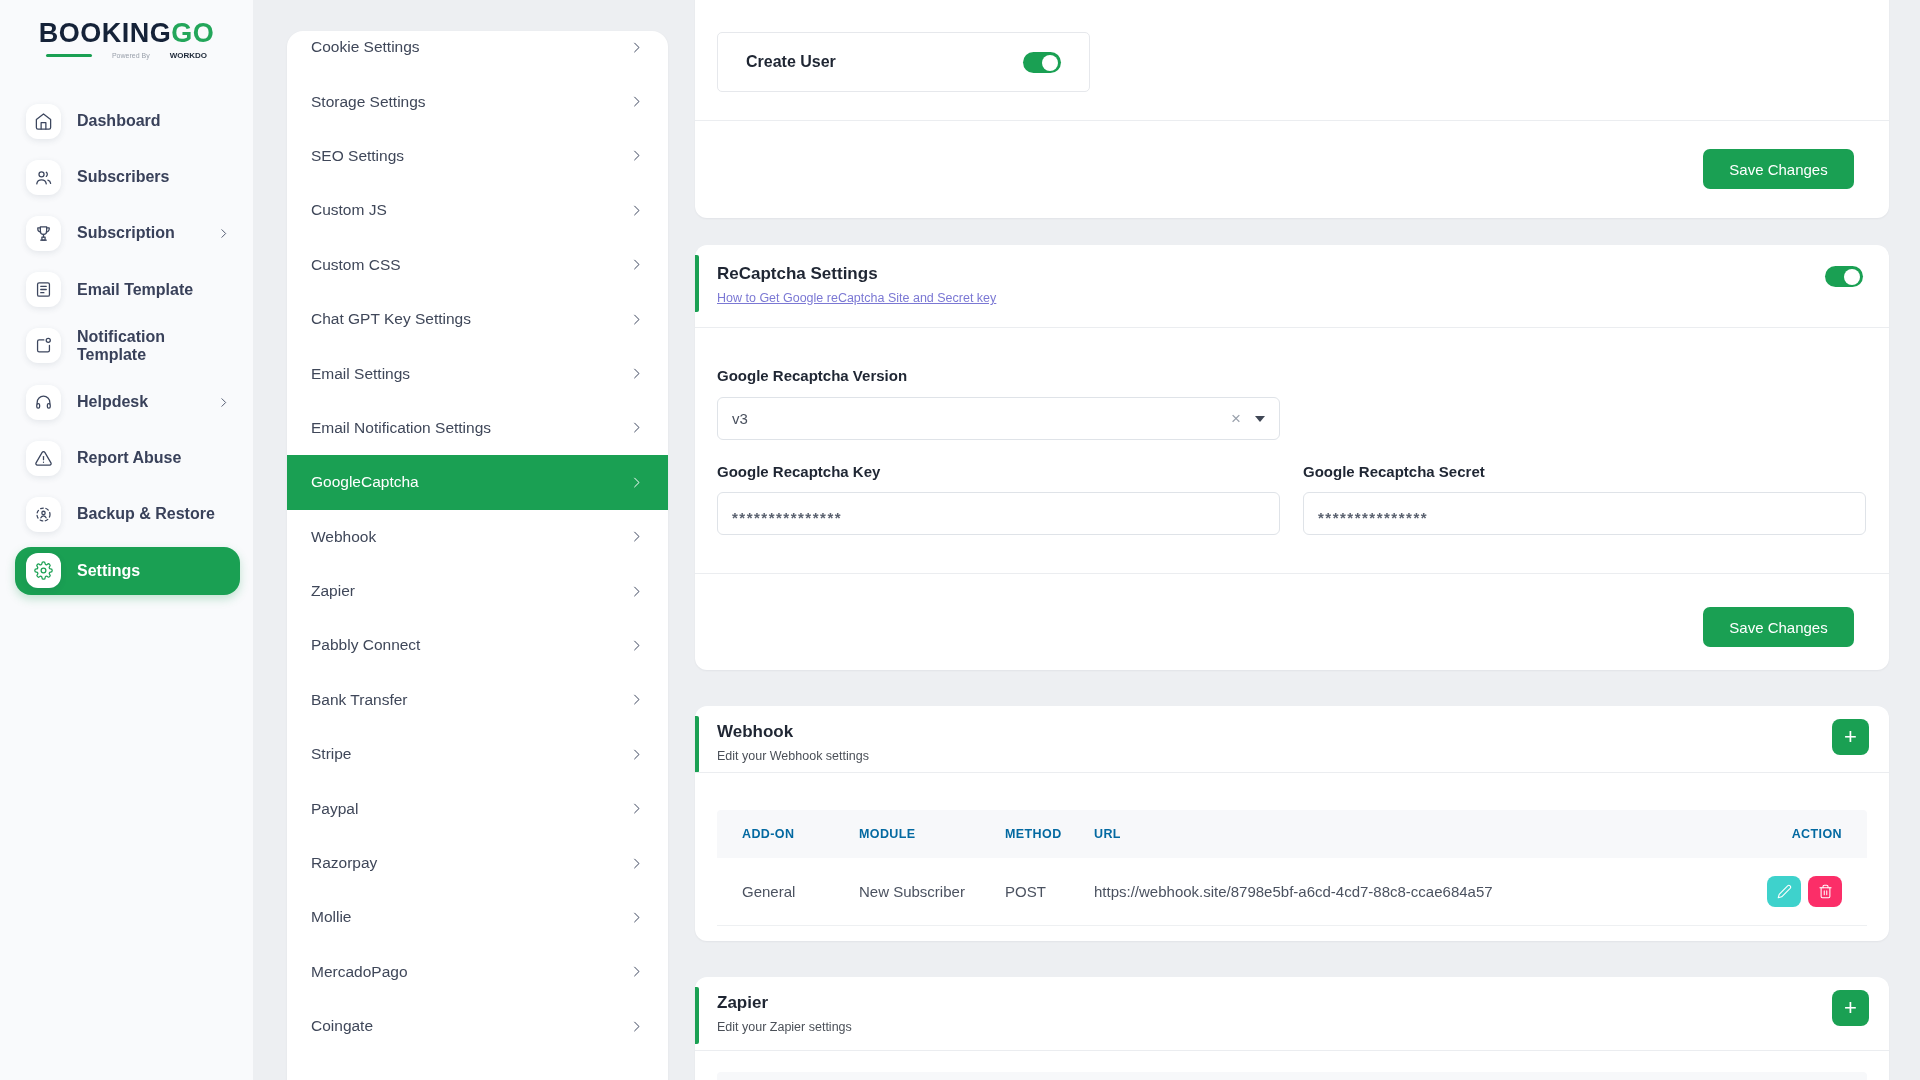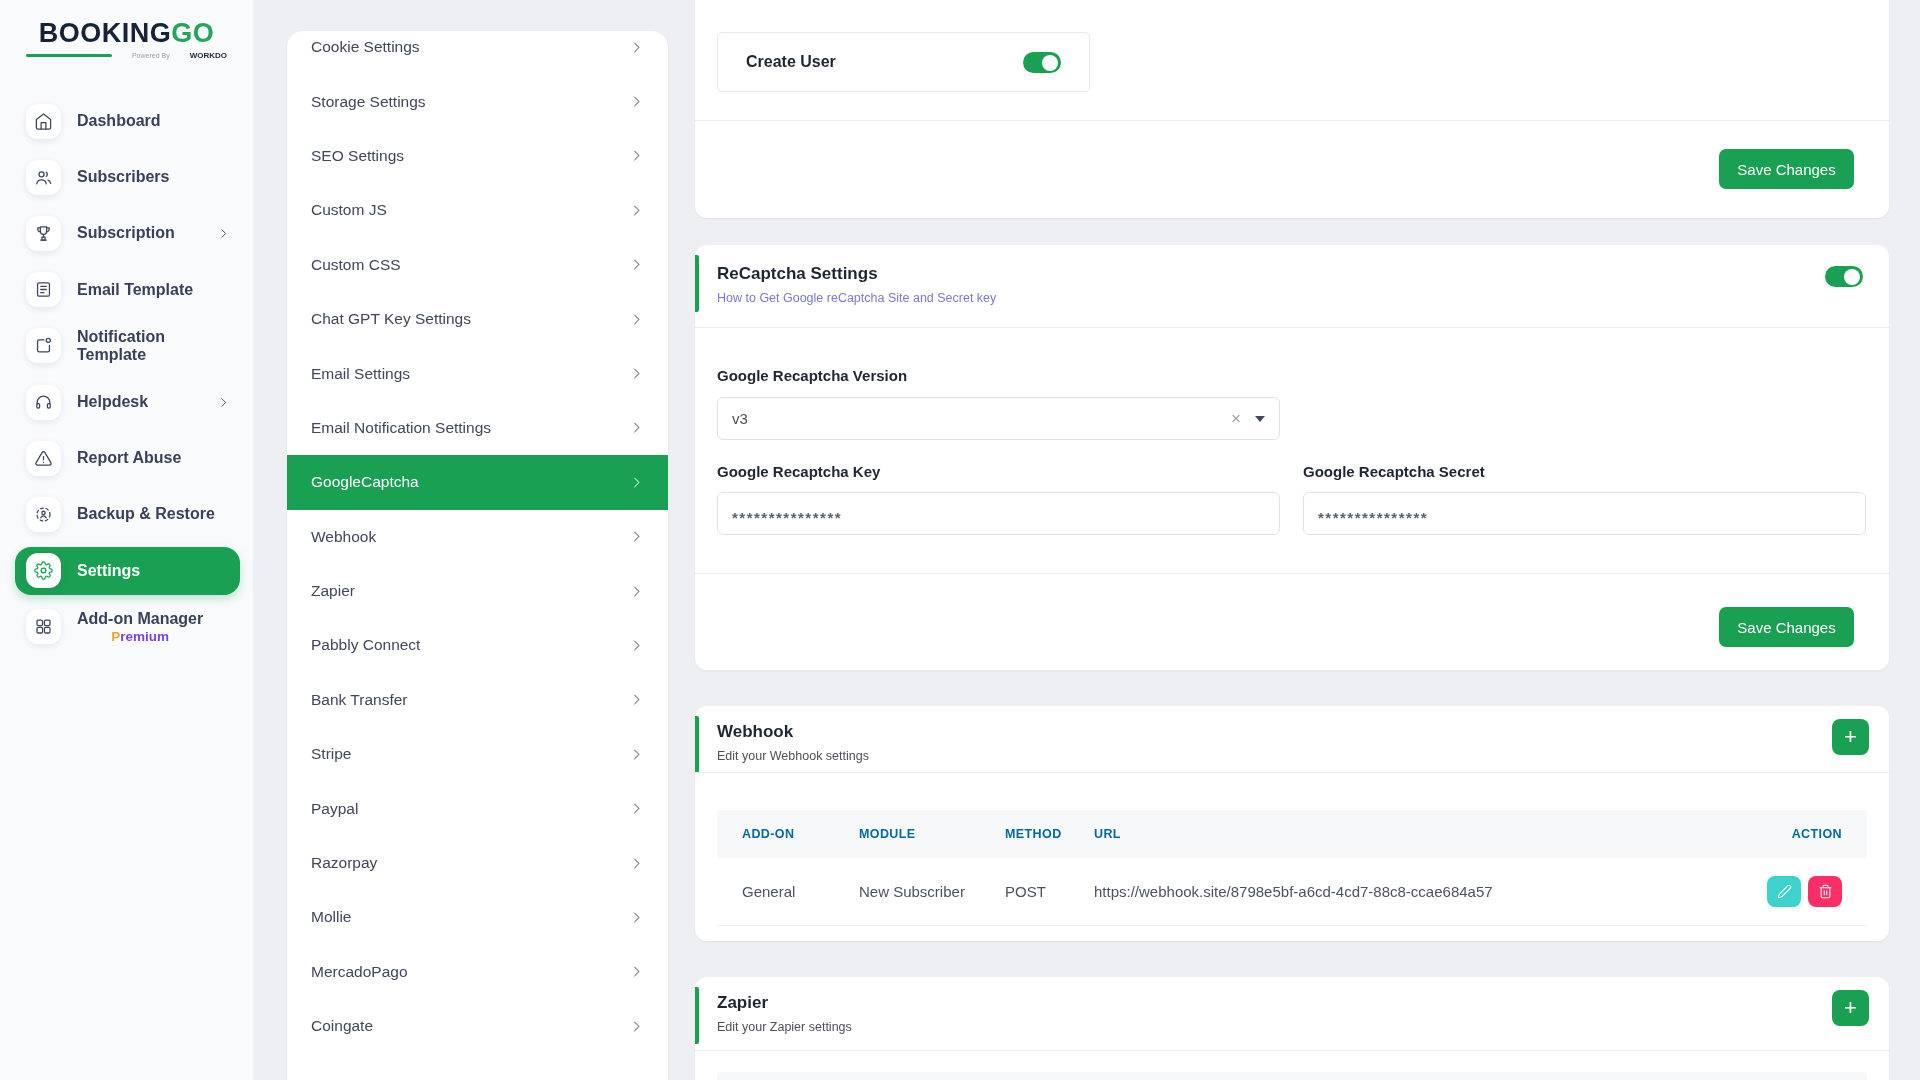--- a/index.html
+++ b/index.html
@@ -13,7 +13,7 @@
   .brand { position:absolute; left:0; top:18px; width:253px; text-align:center; }
   .brand-line1 { font-size:27px; font-weight:800; letter-spacing:.5px; color:#152238; }
   .brand-line1 .accent { color:#23a65a; }
-  .brand-sub { margin-top:2px; display:flex; align-items:center; justify-content:center; gap:20px; padding:0 26px; }
+  .brand-sub { margin-top:2px; display:flex; align-items:center; justify-content:center; gap:20px; padding:0 46px; }
   .brand-rule { flex:1; height:3px; background:#1aa053; border-radius:2px; }
   .brand-powered { font-size:7px; color:#9aa0ab; white-space:nowrap; }
   .brand-workdo { font-size:8px; font-weight:800; color:#1d2838; }

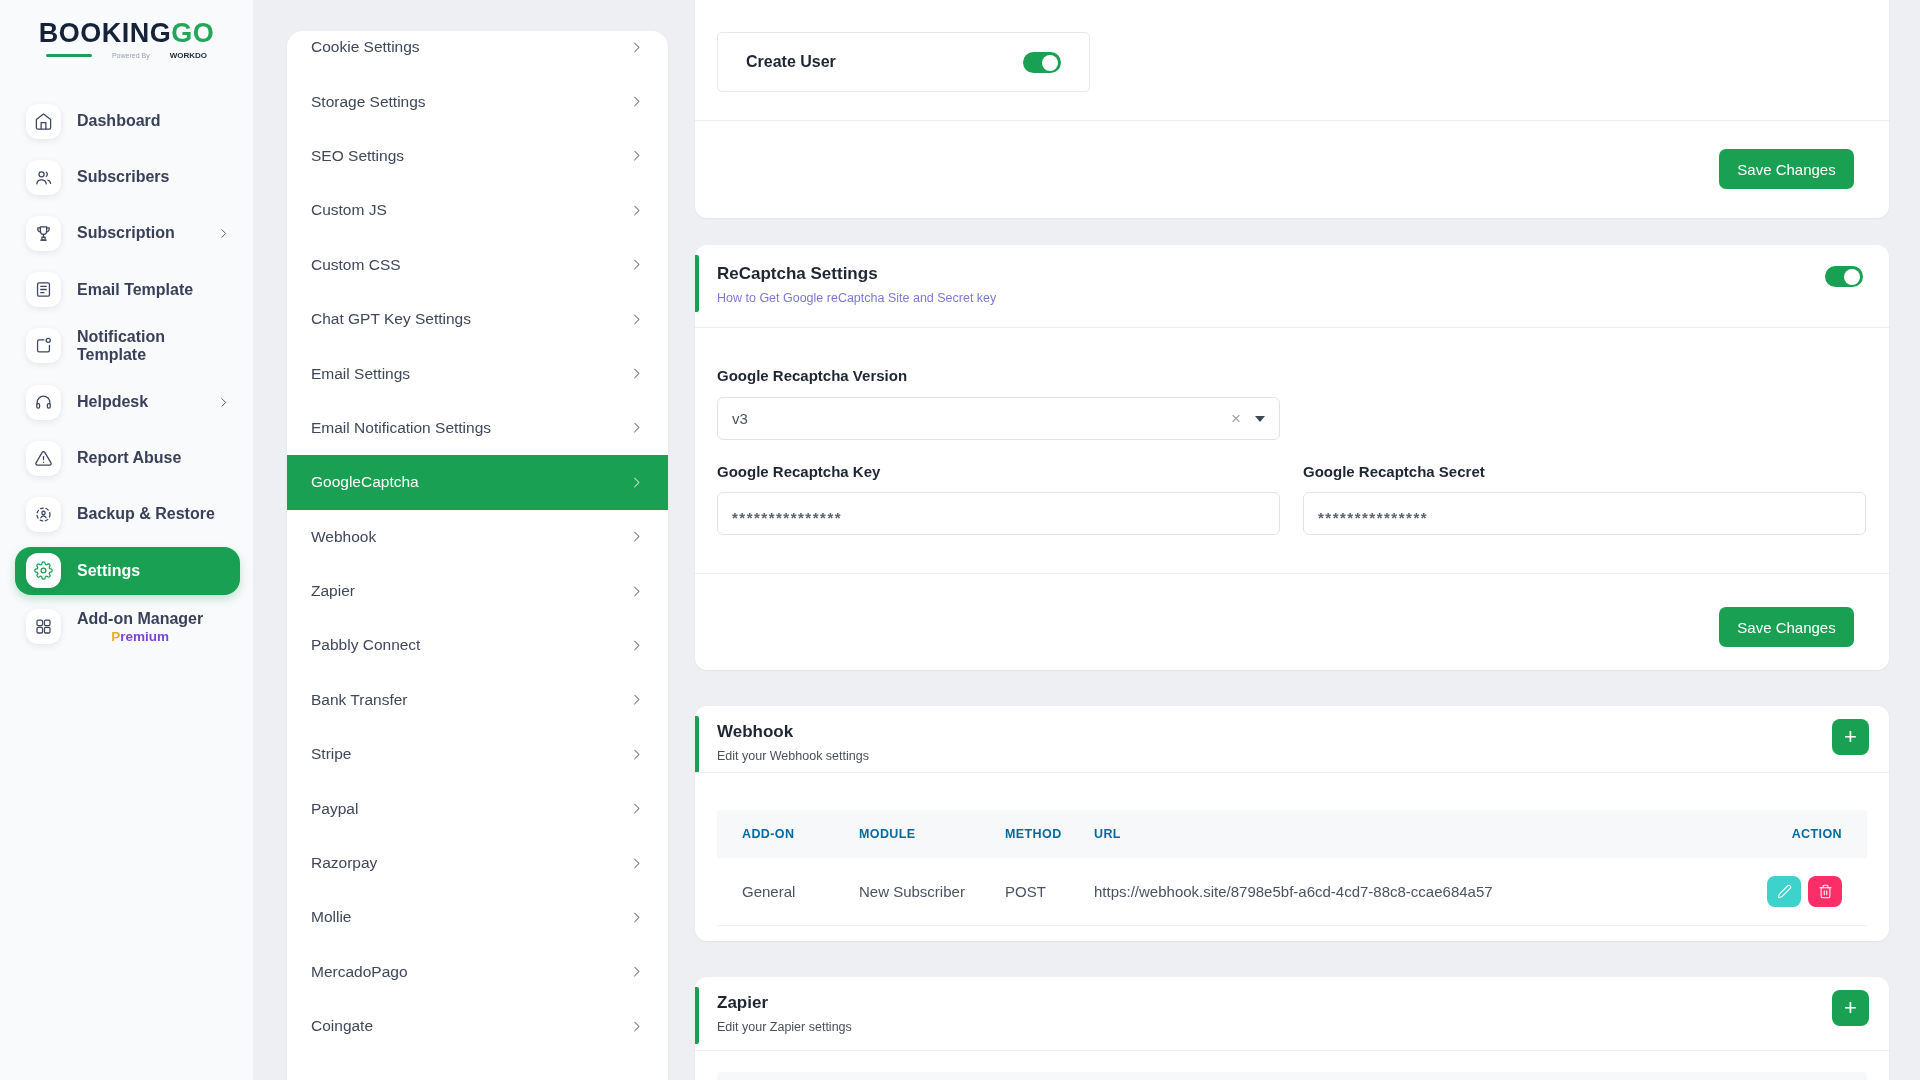--- a/index.html
+++ b/index.html
@@ -48,7 +48,7 @@
   .card-title { position:absolute; left:22px; font-size:17px; font-weight:700; color:#1f2633; }
   .card-sub { position:absolute; left:22px; font-size:12.5px; color:#4b5058; }
   .btn-green { position:absolute; background:#1aa053; color:#ffffff; border:none; border-radius:7px; font-size:15px; font-weight:500; cursor:pointer; font-family:inherit; }
-  .btn-save { width:135px; height:40px; right:35px; }
+  .btn-save { width:151px; height:40px; right:35px; }
   .btn-add { width:37px; height:36px; right:20px; border-radius:8px; font-size:22px; font-weight:400; line-height:1; }
 
   .toggle { position:absolute; width:38px; height:21px; border-radius:11px; background:#1aa053; cursor:pointer; }

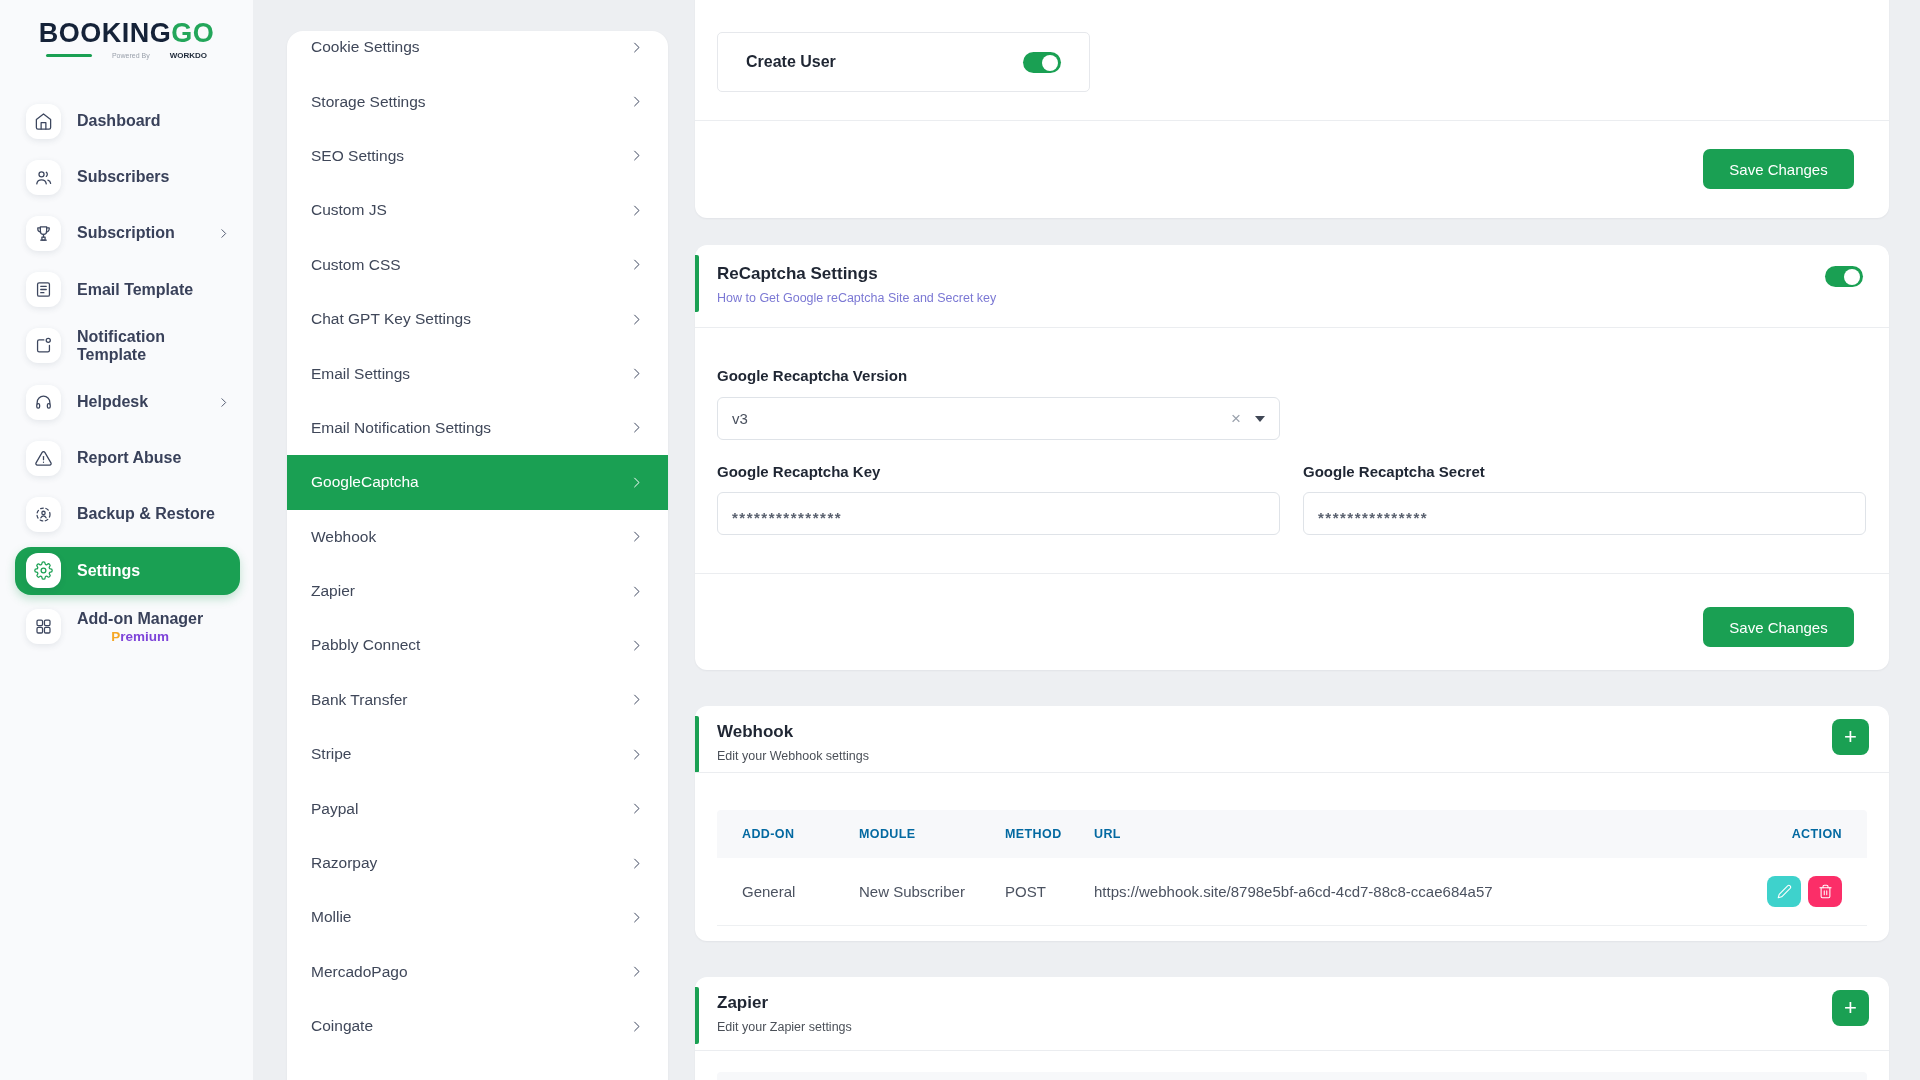--- a/index.html
+++ b/index.html
@@ -66,7 +66,7 @@
 
   
   #card-recaptcha { top:245px; height:425px; }
-  .rc-link { position:absolute; left:22px; top:46px; font-size:12.5px; color:#7b78d4; cursor:pointer; }
+  .rc-link { position:absolute; left:22px; top:46px; font-size:12.5px; color:#7b78d4; cursor:pointer;text-decoration:underline; }
   .rc-toggle { right:26px; top:21px; }
   .form-label { position:absolute; font-size:15px; font-weight:700; color:#1f2633; }
   .field { position:absolute; height:43px; width:563px; border:1px solid #dfe3e8; border-radius:6px; background:#fff; display:flex; align-items:center; padding:0 14px; }

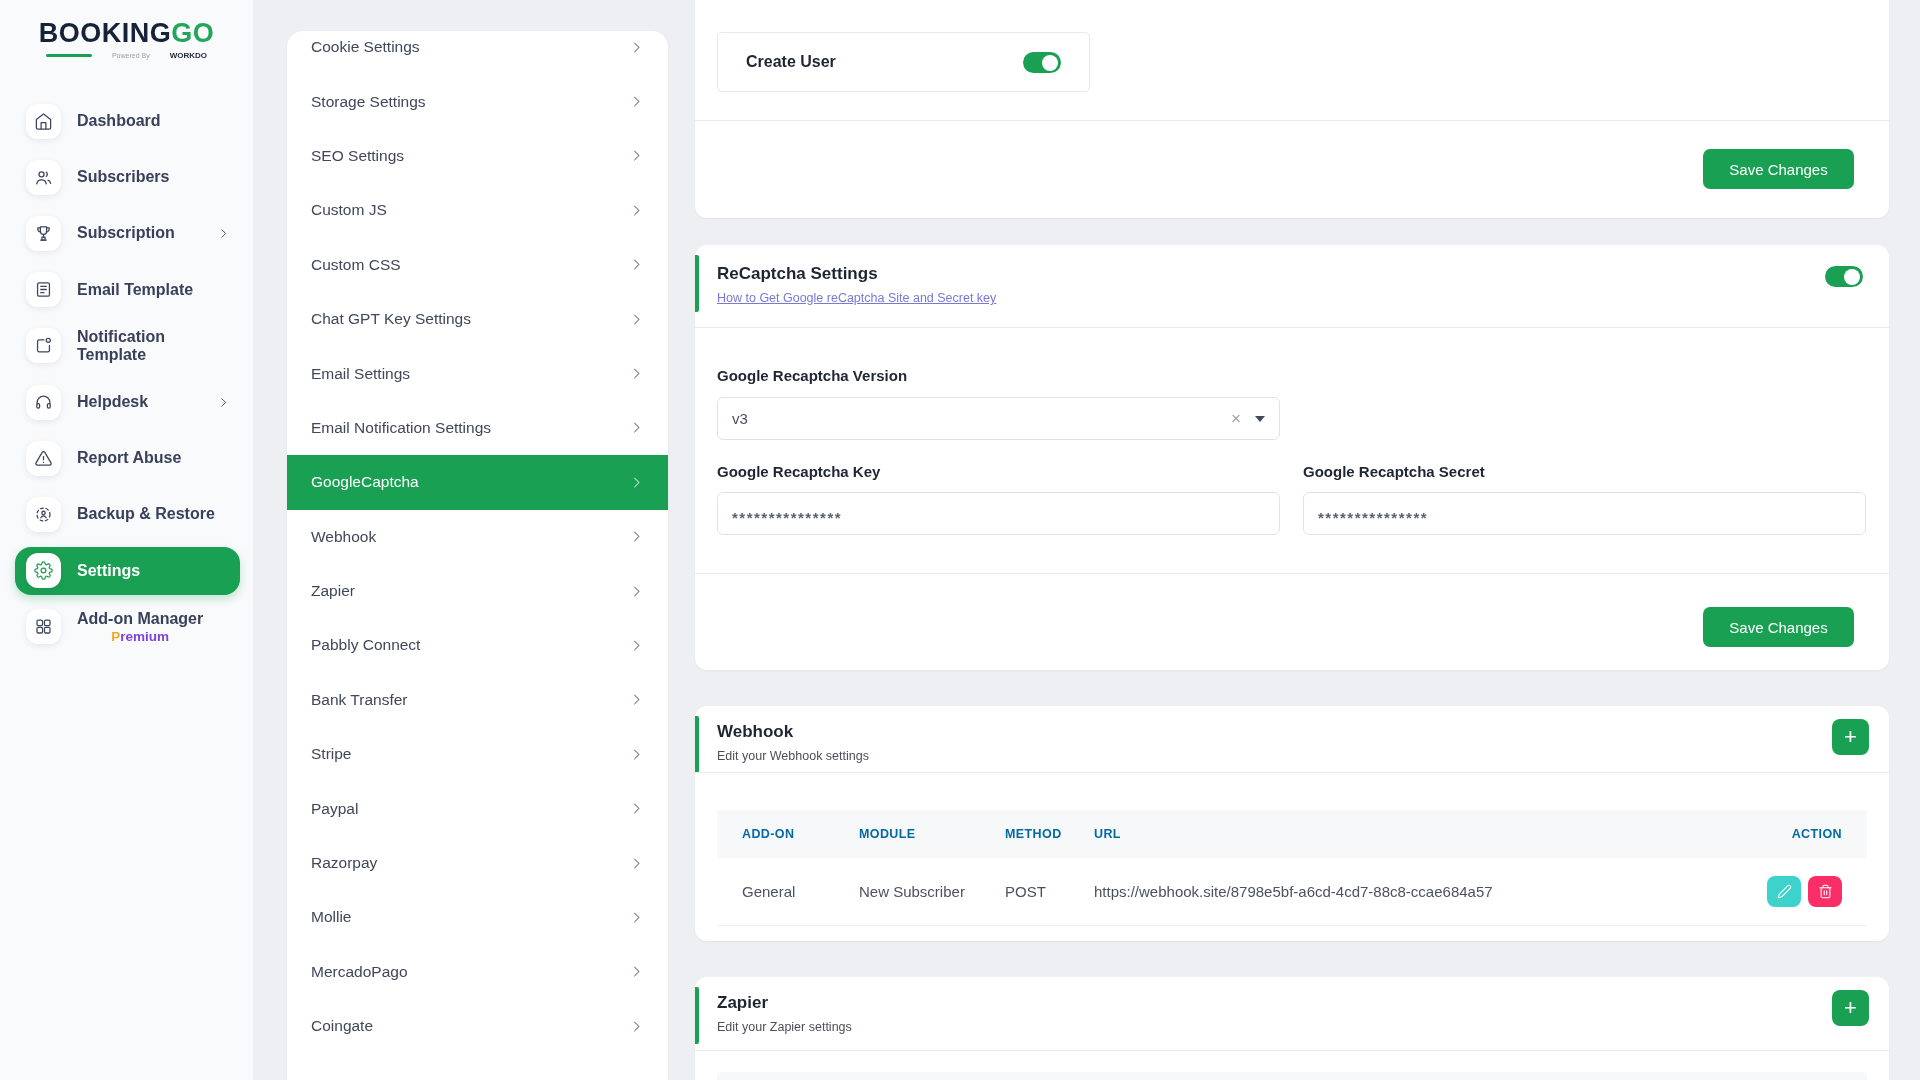--- a/index.html
+++ b/index.html
@@ -207,20 +207,6 @@
             </svg>
           </span>
         <span class="nav-label">Settings</span>
-      </div>
-      <div class="nav-item">
-        <span class="tile">
-            <svg class="ic" width="19" height="19" viewBox="0 0 24 24">
-              <rect x="3.8" y="3.8" width="7" height="7" rx="1.6"></rect>
-              <rect x="13.2" y="3.8" width="7" height="7" rx="1.6"></rect>
-              <rect x="3.8" y="13.2" width="7" height="7" rx="1.6"></rect>
-              <rect x="13.2" y="13.2" width="7" height="7" rx="1.6"></rect>
-            </svg>
-          </span>
-        <span class="addon-col">
-          <span class="nav-label" style="margin-left:0;">Add-on Manager</span>
-          <span class="premium"><span class="p1">P</span><span class="p2">remium</span></span>
-        </span>
       </div>
     </nav>
   </aside>

